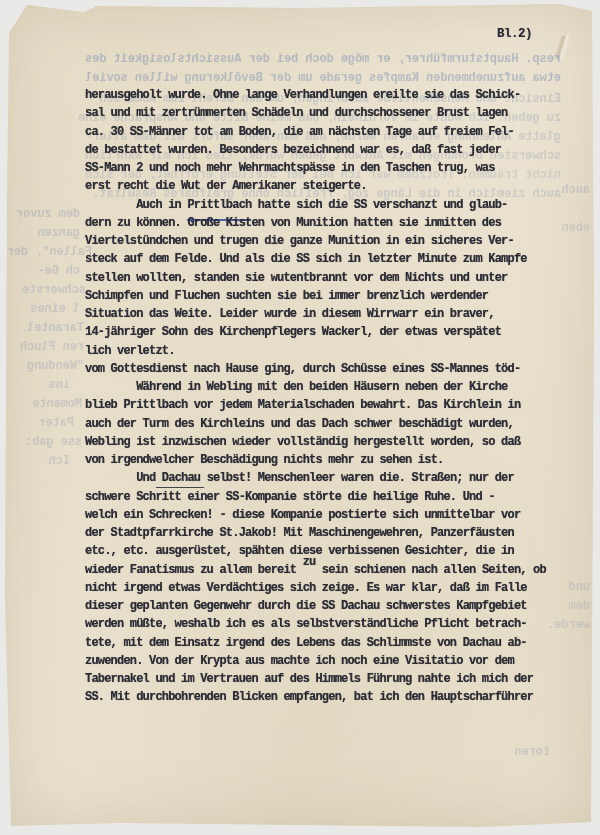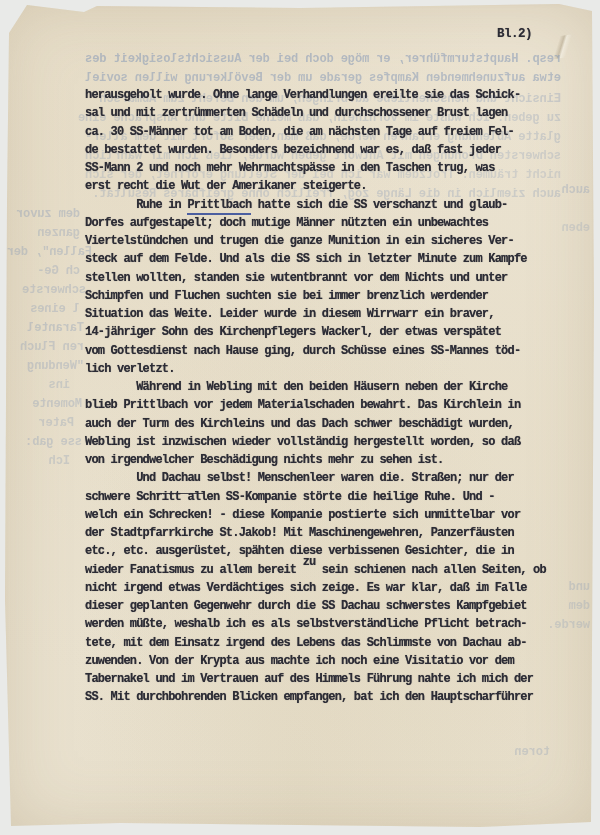--- a/index.html
+++ b/index.html
@@ -106,7 +106,7 @@
         <div class="typed-line"><span>de bestattet wurden. Besonders bezeichnend war es, daß fast jeder</span></div>
         <div class="typed-line"><span>SS-Mann 2 und noch mehr Wehrmachtspässe in den Taschen trug, was</span></div>
         <div class="typed-line"><span>erst recht die Wut der Amerikaner steigerte.</span></div>
-        <div class="typed-line"><span>        Ruhe in </span><span class="u-ink">Prittlbach</span><span> hatte sich die SS verschanzt und glaub-</span></div>
+        <div class="typed-line"><span>        Auch in </span><span class="u-ink">Prittlbach</span><span> hatte sich die SS verschanzt und glaub-</span></div>
         <div class="typed-line"><span>Dorfes aufgestapelt; doch mutige Männer nützten ein unbewachtes</span></div>
         <div class="typed-line"><span>Viertelstündchen und trugen die ganze Munition in ein sicheres Ver-</span></div>
         <div class="typed-line"><span>steck auf dem Felde. Und als die SS sich in letzter Minute zum Kampfe</span></div>

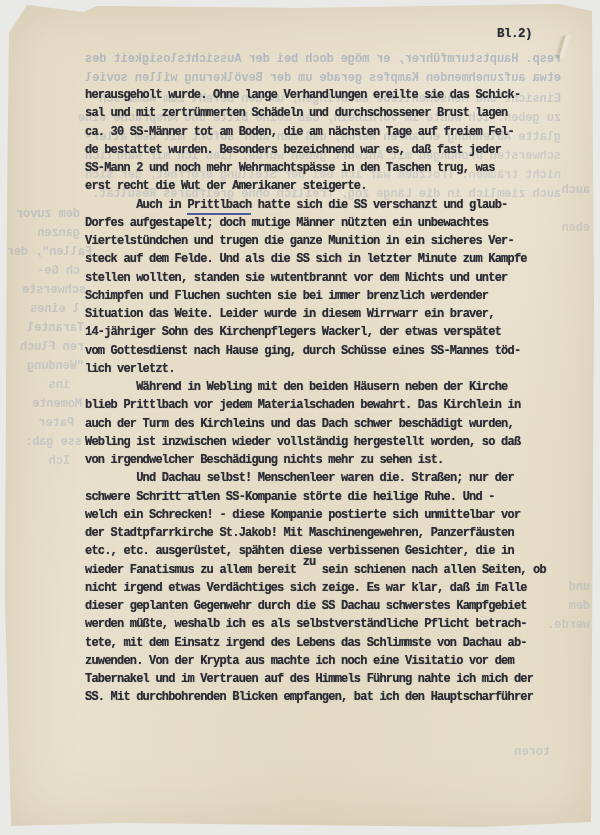--- a/index.html
+++ b/index.html
@@ -46,7 +46,7 @@
   .typed-line{height:18.25px;line-height:18.25px;white-space:pre;}
   .u-ink{
     border-bottom:2px solid rgba(36,62,150,.8);
-    padding-bottom:1px;
+    padding-bottom:7px;
   }
   .u-type{
     border-bottom:1.5px solid rgba(40,40,52,.85);

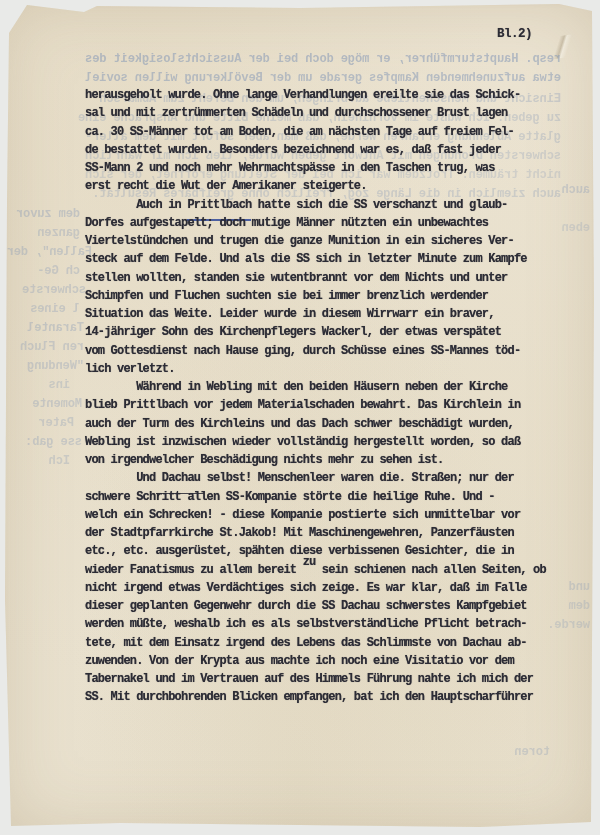--- a/index.html
+++ b/index.html
@@ -107,6 +107,7 @@
         <div class="typed-line"><span>SS-Mann 2 und noch mehr Wehrmachtspässe in den Taschen trug, was</span></div>
         <div class="typed-line"><span>erst recht die Wut der Amerikaner steigerte.</span></div>
         <div class="typed-line"><span>        Auch in </span><span class="u-ink">Prittlbach</span><span> hatte sich die SS verschanzt und glaub-</span></div>
+        <div class="typed-line"><span>dern zu können. Große Kisten von Munition hatten sie inmitten des</span></div>
         <div class="typed-line"><span>Dorfes aufgestapelt; doch mutige Männer nützten ein unbewachtes</span></div>
         <div class="typed-line"><span>Viertelstündchen und trugen die ganze Munition in ein sicheres Ver-</span></div>
         <div class="typed-line"><span>steck auf dem Felde. Und als die SS sich in letzter Minute zum Kampfe</span></div>

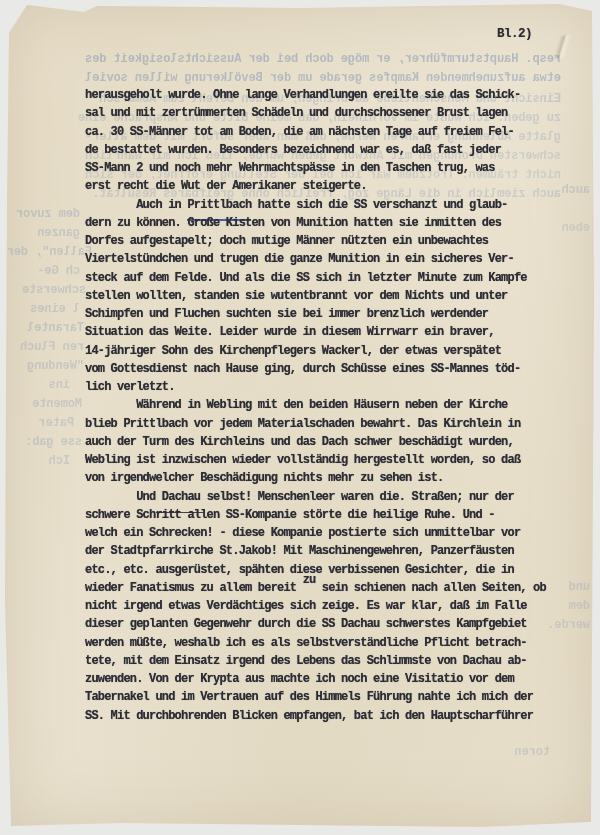--- a/index.html
+++ b/index.html
@@ -108,7 +108,6 @@
         <div class="typed-line"><span>erst recht die Wut der Amerikaner steigerte.</span></div>
         <div class="typed-line"><span>        Auch in </span><span class="u-ink">Prittlbach</span><span> hatte sich die SS verschanzt und glaub-</span></div>
         <div class="typed-line"><span>dern zu können. Große Kisten von Munition hatten sie inmitten des</span></div>
-        <div class="typed-line"><span>Dorfes aufgestapelt; doch mutige Männer nützten ein unbewachtes</span></div>
         <div class="typed-line"><span>Viertelstündchen und trugen die ganze Munition in ein sicheres Ver-</span></div>
         <div class="typed-line"><span>steck auf dem Felde. Und als die SS sich in letzter Minute zum Kampfe</span></div>
         <div class="typed-line"><span>stellen wollten, standen sie wutentbrannt vor dem Nichts und unter</span></div>

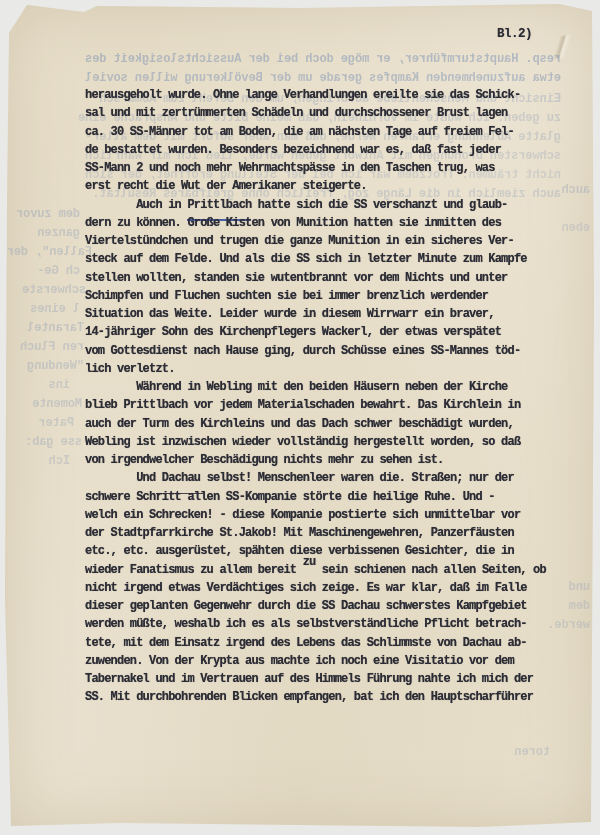--- a/index.html
+++ b/index.html
@@ -114,8 +114,8 @@
         <div class="typed-line"><span>Schimpfen und Fluchen suchten sie bei immer brenzlich werdender</span></div>
         <div class="typed-line"><span>Situation das Weite. Leider wurde in diesem Wirrwarr ein braver,</span></div>
         <div class="typed-line"><span>14-jähriger Sohn des Kirchenpflegers Wackerl, der etwas verspätet</span></div>
+        <div class="typed-line"><span>lich verletzt.</span></div>
         <div class="typed-line"><span>vom Gottesdienst nach Hause ging, durch Schüsse eines SS-Mannes töd-</span></div>
-        <div class="typed-line"><span>lich verletzt.</span></div>
         <div class="typed-line"><span>        Während in Webling mit den beiden Häusern neben der Kirche</span></div>
         <div class="typed-line"><span>blieb Prittlbach vor jedem Materialschaden bewahrt. Das Kirchlein in</span></div>
         <div class="typed-line"><span>auch der Turm des Kirchleins und das Dach schwer beschädigt wurden,</span></div>

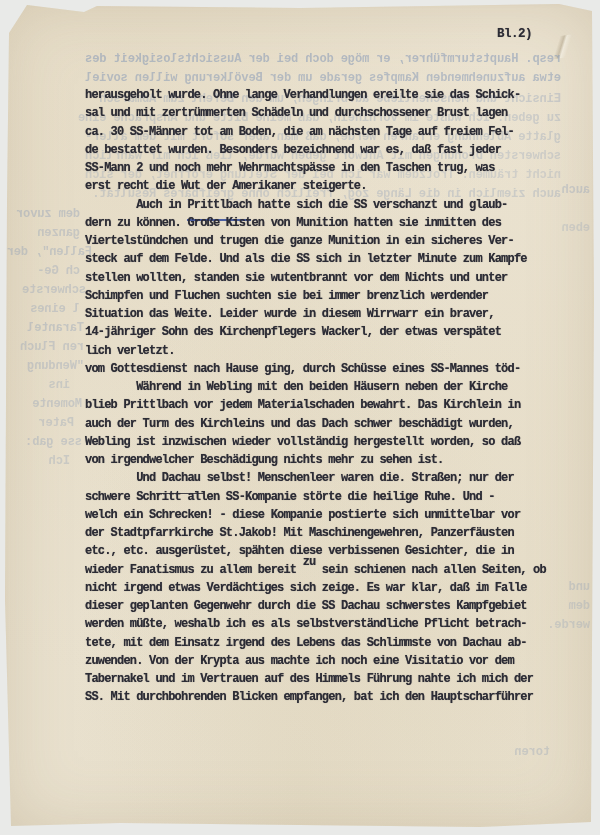--- a/index.html
+++ b/index.html
@@ -50,7 +50,7 @@
   }
   .u-type{
     border-bottom:1.5px solid rgba(40,40,52,.85);
-    margin:0 -4px 0 -6px;padding:0 4px 8px 6px;
+    margin:0 -4px 0 -6px;padding:0 4px 2px 6px;
   }
   .sup{display:inline-block;transform:translateY(-8px);}
   .page-number{

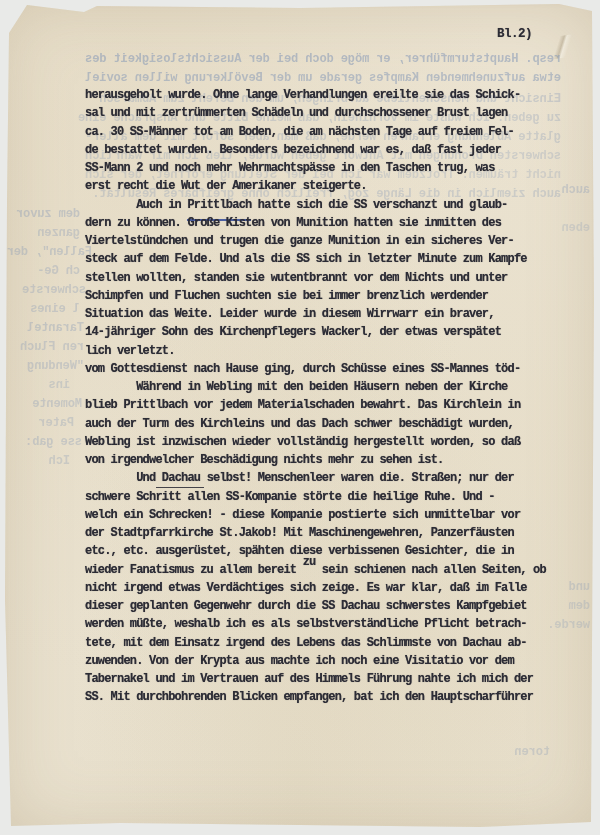--- a/index.html
+++ b/index.html
@@ -122,7 +122,7 @@
         <div class="typed-line"><span>Webling ist inzwischen wieder vollständig hergestellt worden, so daß</span></div>
         <div class="typed-line"><span>von irgendwelcher Beschädigung nichts mehr zu sehen ist.</span></div>
         <div class="typed-line"><span>        Und </span><span class="u-type">Dachau</span><span> selbst! Menschenleer waren die. Straßen; nur der</span></div>
-        <div class="typed-line"><span>schwere Schritt allen SS-Kompanie störte die heilige Ruhe. Und -</span></div>
+        <div class="typed-line"><span>schwere Schritt einer SS-Kompanie störte die heilige Ruhe. Und -</span></div>
         <div class="typed-line"><span>welch ein Schrecken! - diese Kompanie postierte sich unmittelbar vor</span></div>
         <div class="typed-line"><span>der Stadtpfarrkirche St.Jakob! Mit Maschinengewehren, Panzerfäusten</span></div>
         <div class="typed-line"><span>etc., etc. ausgerüstet, spähten diese verbissenen Gesichter, die in</span></div>

